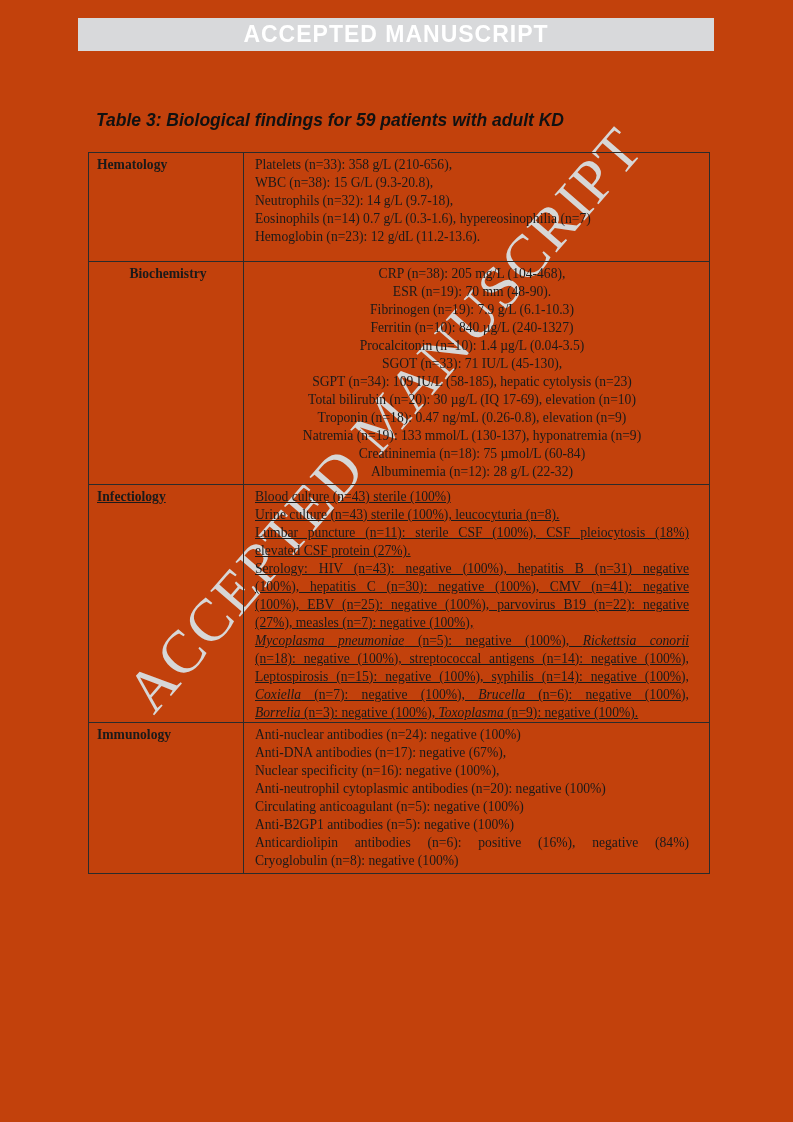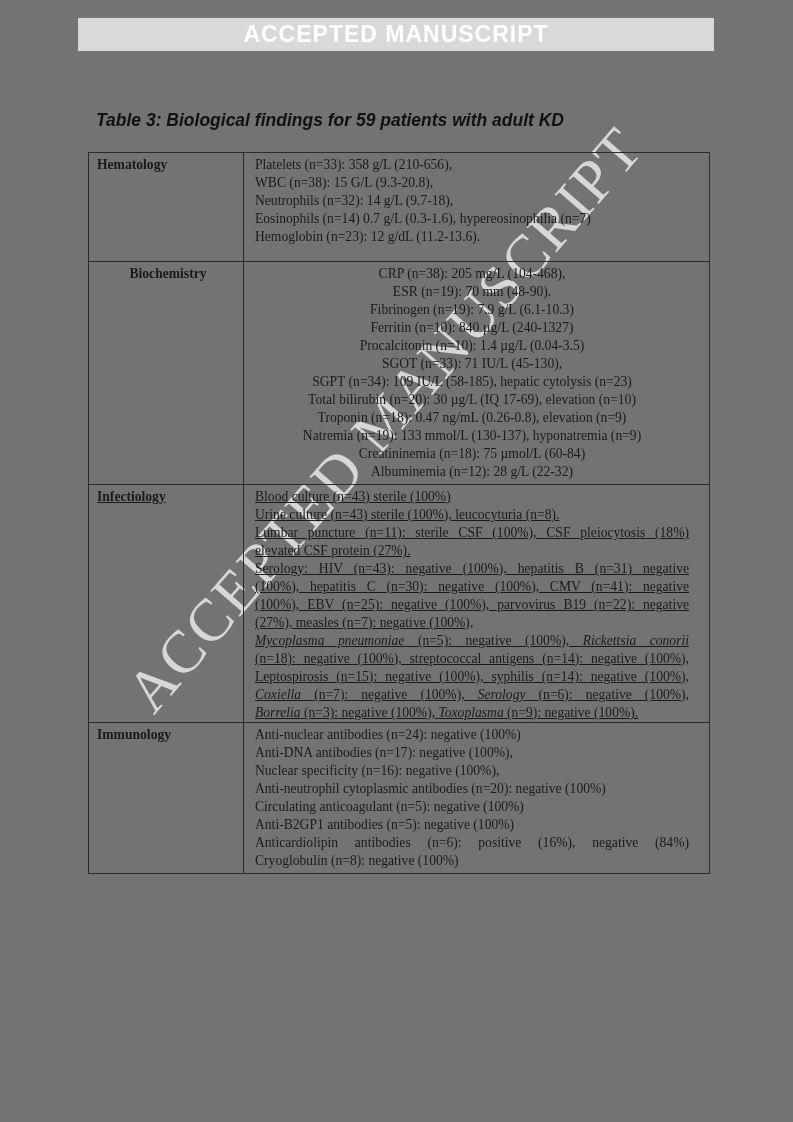--- a/index.html
+++ b/index.html
@@ -4,7 +4,7 @@
 <style>
   html,body{margin:0;padding:0;background:#ffffff;}
   body{width:793px;height:1122px;position:relative;font-family:"Liberation Serif",serif;overflow:hidden;}
-  .page{position:absolute;inset:0;background:#737373;}
+  .page{position:absolute;inset:0;background:#c2410c;}
 
   .banner{
     position:absolute;left:78px;top:18px;width:636px;height:33px;

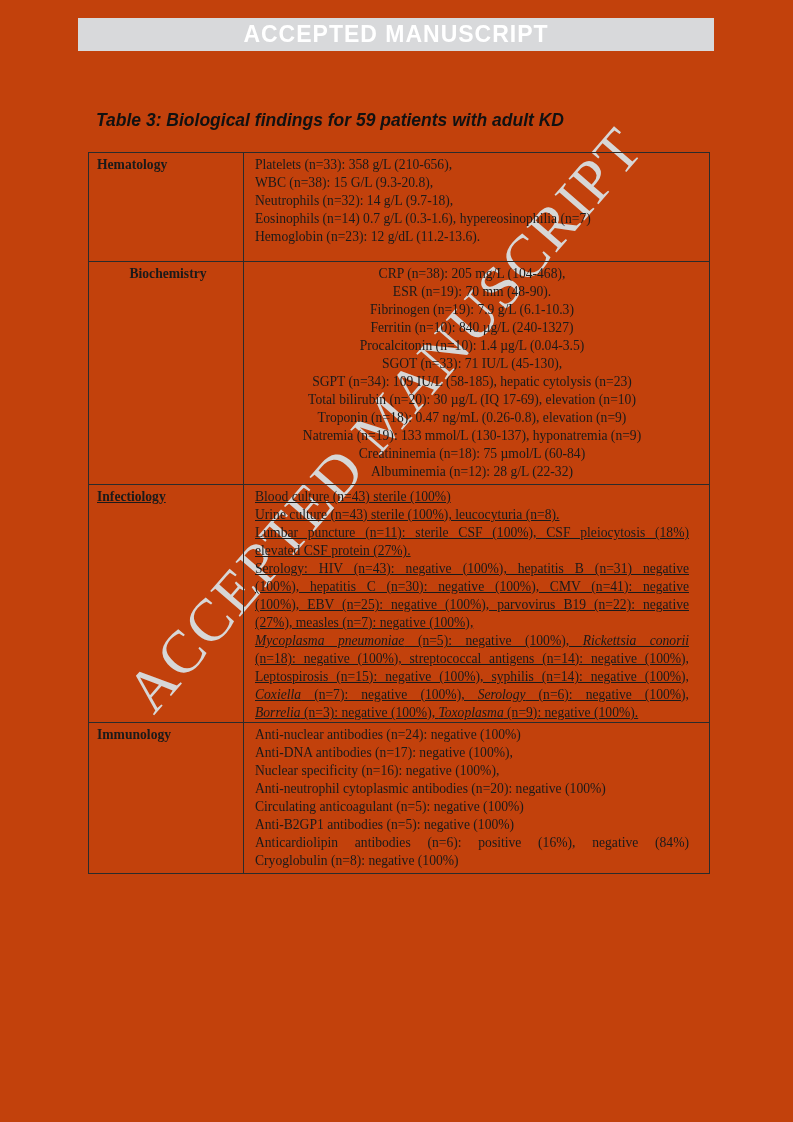--- a/index.html
+++ b/index.html
@@ -105,7 +105,7 @@
             <div class="line stretch"><span class="it">Mycoplasma pneumoniae</span><span> (n=5): negative (100%), </span><span class="it">Rickettsia conorii</span></div>
             <div class="line stretch">(n=18): negative (100%), streptococcal antigens (n=14): negative (100%),</div>
             <div class="line stretch">Leptospirosis (n=15): negative (100%), syphilis (n=14): negative (100%),</div>
-            <div class="line stretch"><span class="it">Coxiella</span><span> (n=7): negative (100%), </span><span class="it">Serology</span><span> (n=6): negative (100%),</span></div>
+            <div class="line stretch"><span class="it">Coxiella</span><span> (n=7): negative (100%), </span><span class="it">Brucella</span><span> (n=6): negative (100%),</span></div>
             <div class="line"><span class="it">Borrelia</span><span> (n=3): negative (100%), </span><span class="it">Toxoplasma</span><span> (n=9): negative (100%).</span></div>
           </td>
         </tr>

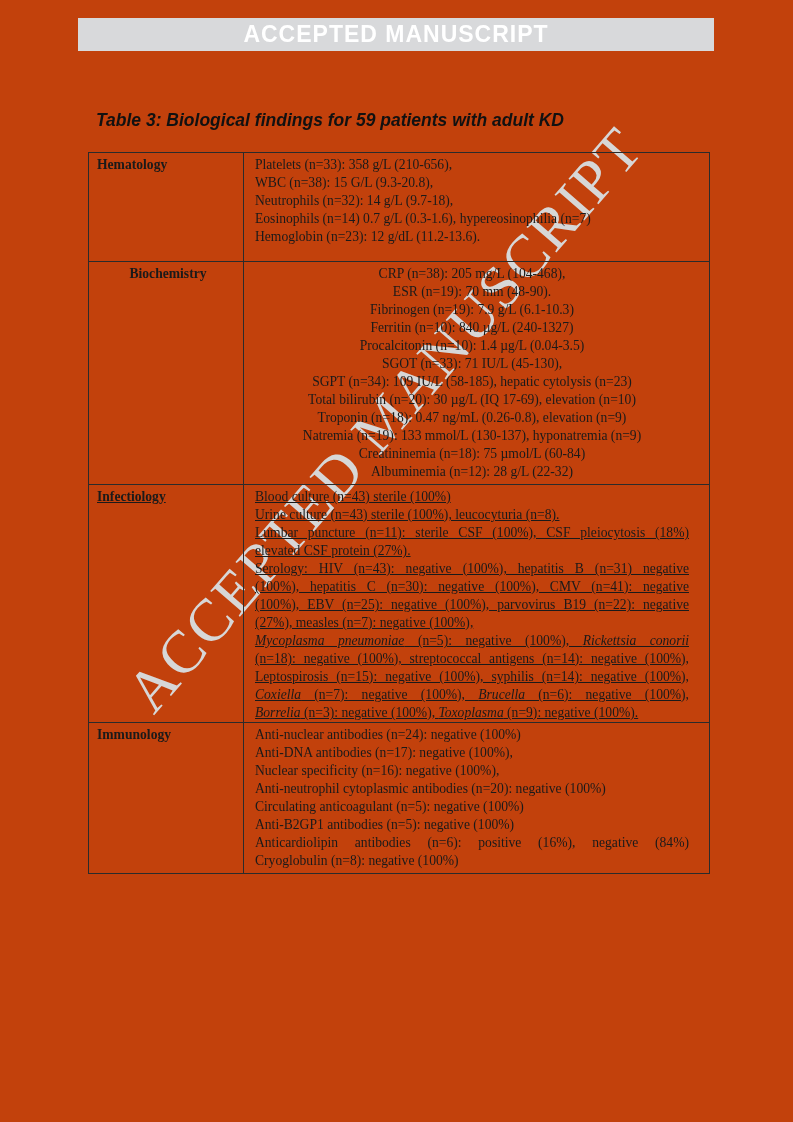--- a/index.html
+++ b/index.html
@@ -113,7 +113,7 @@
           <td class="cat">Immunology</td>
           <td class="content">
             <div class="line">Anti-nuclear antibodies (n=24): negative (100%)</div>
-            <div class="line">Anti-DNA antibodies (n=17): negative (100%),</div>
+            <div class="line">Anti-DNA antibodies (n=17): negative (67%),</div>
             <div class="line">Nuclear specificity (n=16): negative (100%),</div>
             <div class="line">Anti-neutrophil cytoplasmic antibodies (n=20): negative (100%)</div>
             <div class="line">Circulating anticoagulant (n=5): negative (100%)</div>

